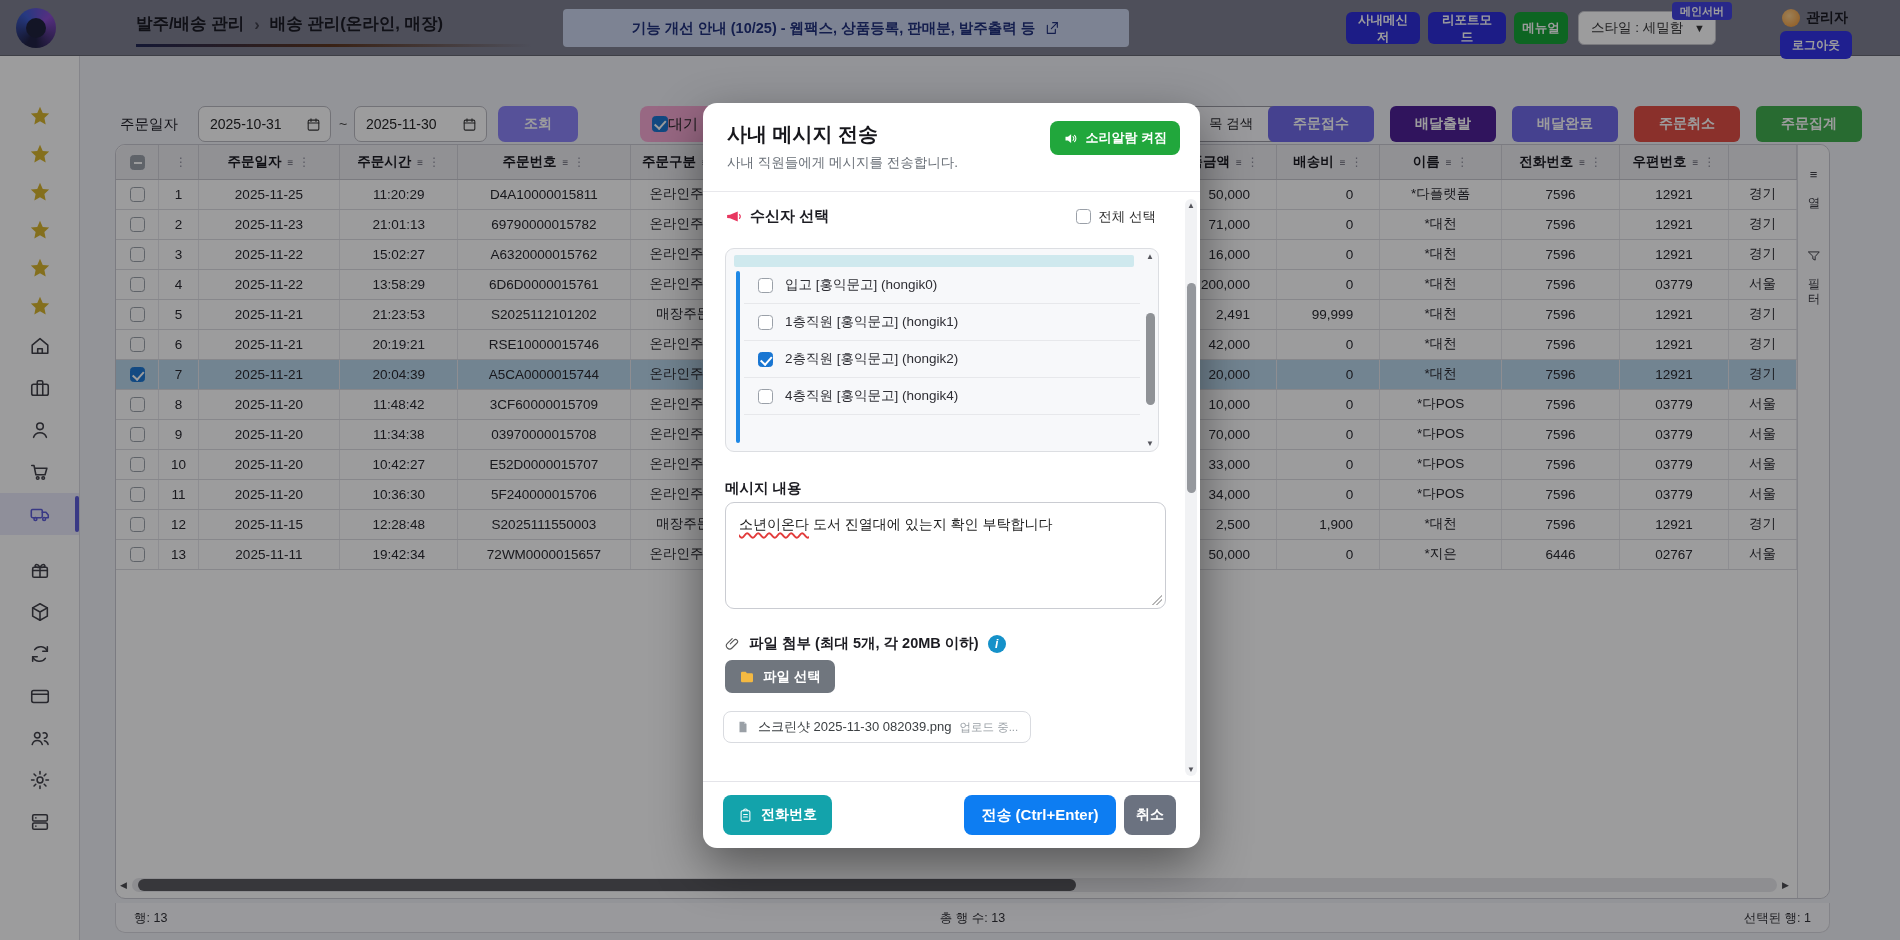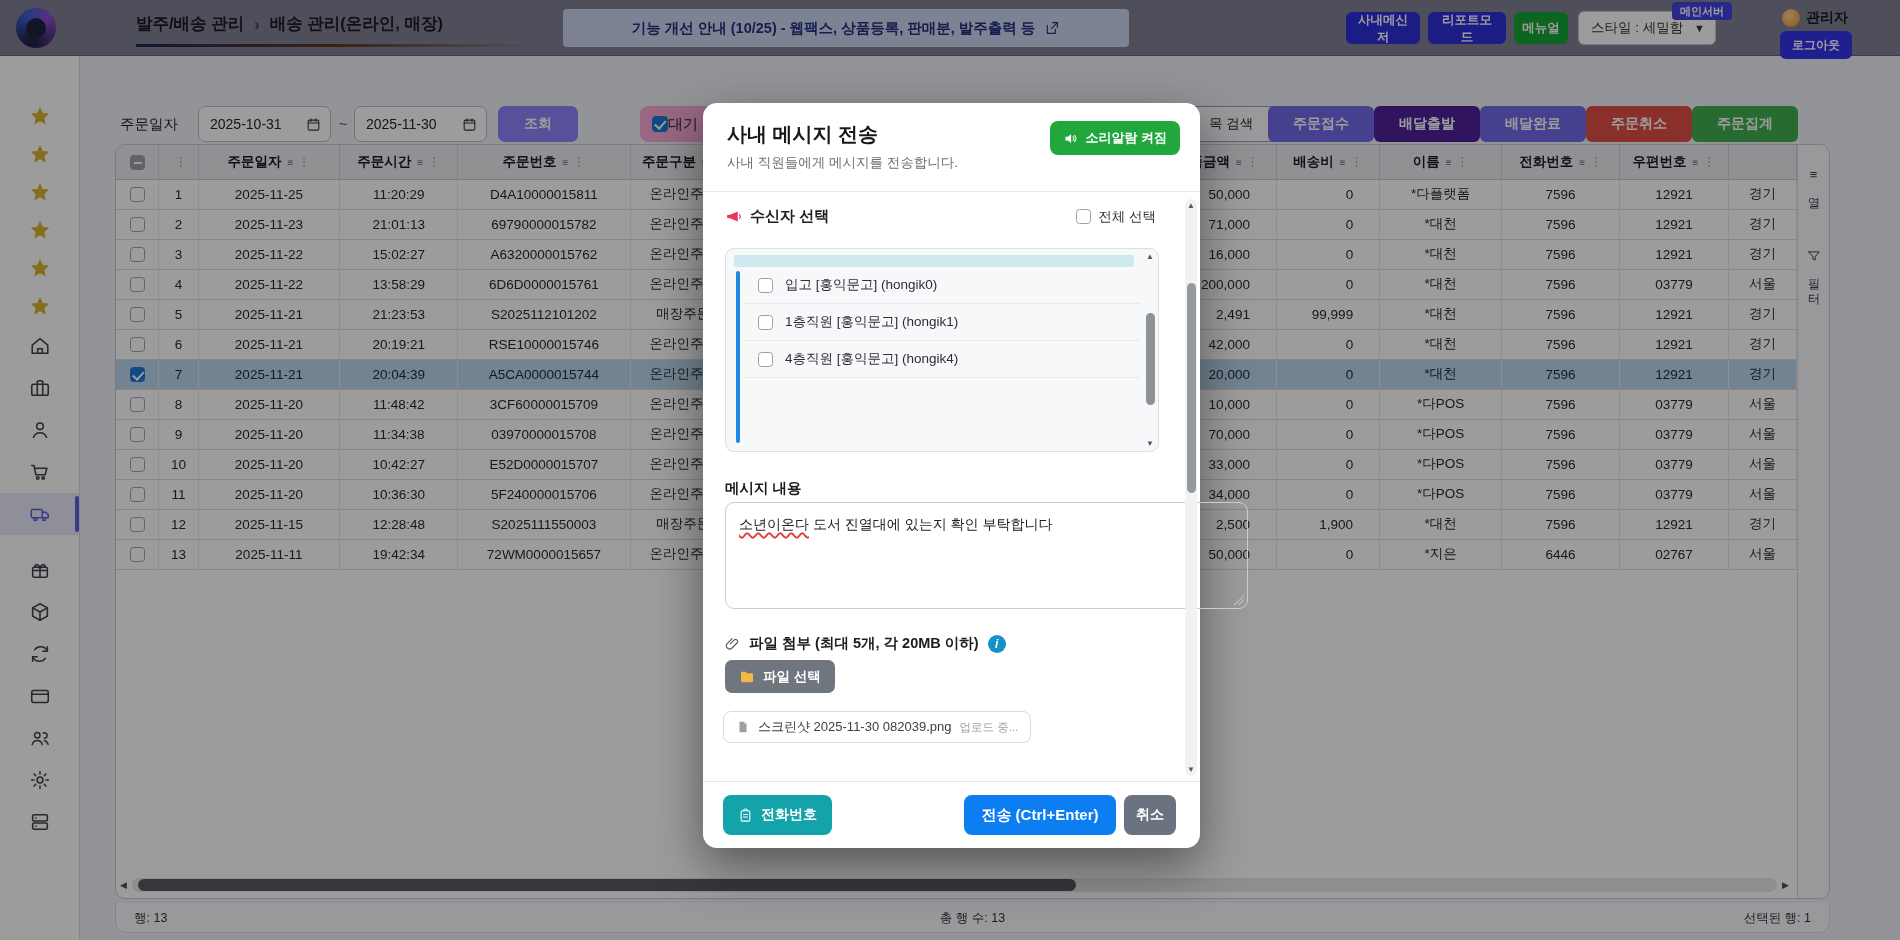--- a/index.html
+++ b/index.html
@@ -55,7 +55,7 @@
   .wait-box{position:absolute;left:560px;top:50px;width:124px;height:36px;background:#f9a8d4;border-radius:8px;display:flex;align-items:center;padding:0 12px;font-size:15px;color:#222;}
   .search-frag{position:absolute;left:1062px;top:50px;width:146px;height:36px;border:1.5px solid #9a9aa2;border-radius:6px;background:#fbfbfd;
         display:flex;align-items:center;padding-left:66px;font-size:13.5px;color:#2b2b31;cursor:text;}
-  .actions{position:absolute;left:1188px;top:50px;display:flex;gap:0;}
+  .actions{position:absolute;left:1188px;top:50px;display:flex;gap:16px;}
   .act-btn{width:106px;height:36px;border:none;border-radius:6px;color:#fff;font-size:14px;font-weight:700;cursor:pointer;}
 
   

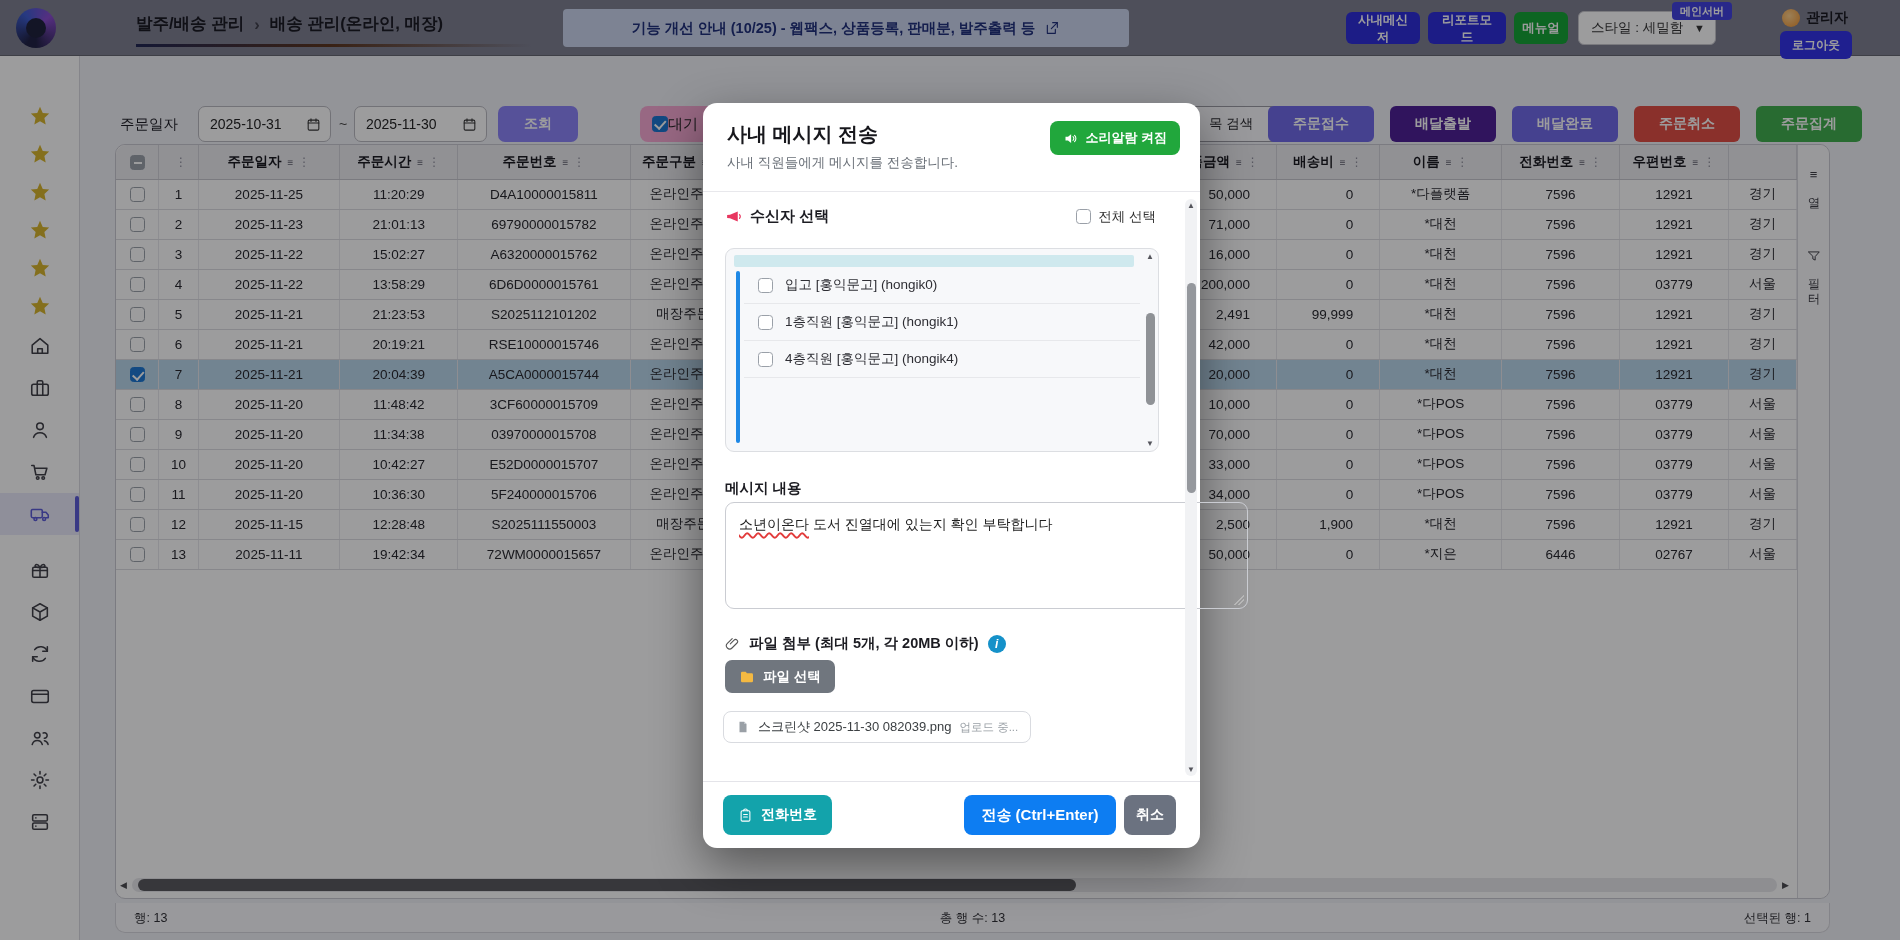--- a/index.html
+++ b/index.html
@@ -686,6 +686,10 @@
      <span>1층직원 [홍익문고] (hongik1)</span>
    </div>
           <div class="rcp-item">
+     <span class="cb small checked"></span>
+     <span>2층직원 [홍익문고] (hongik2)</span>
+   </div>
+          <div class="rcp-item">
      <span class="cb small"></span>
      <span>4층직원 [홍익문고] (hongik4)</span>
    </div>

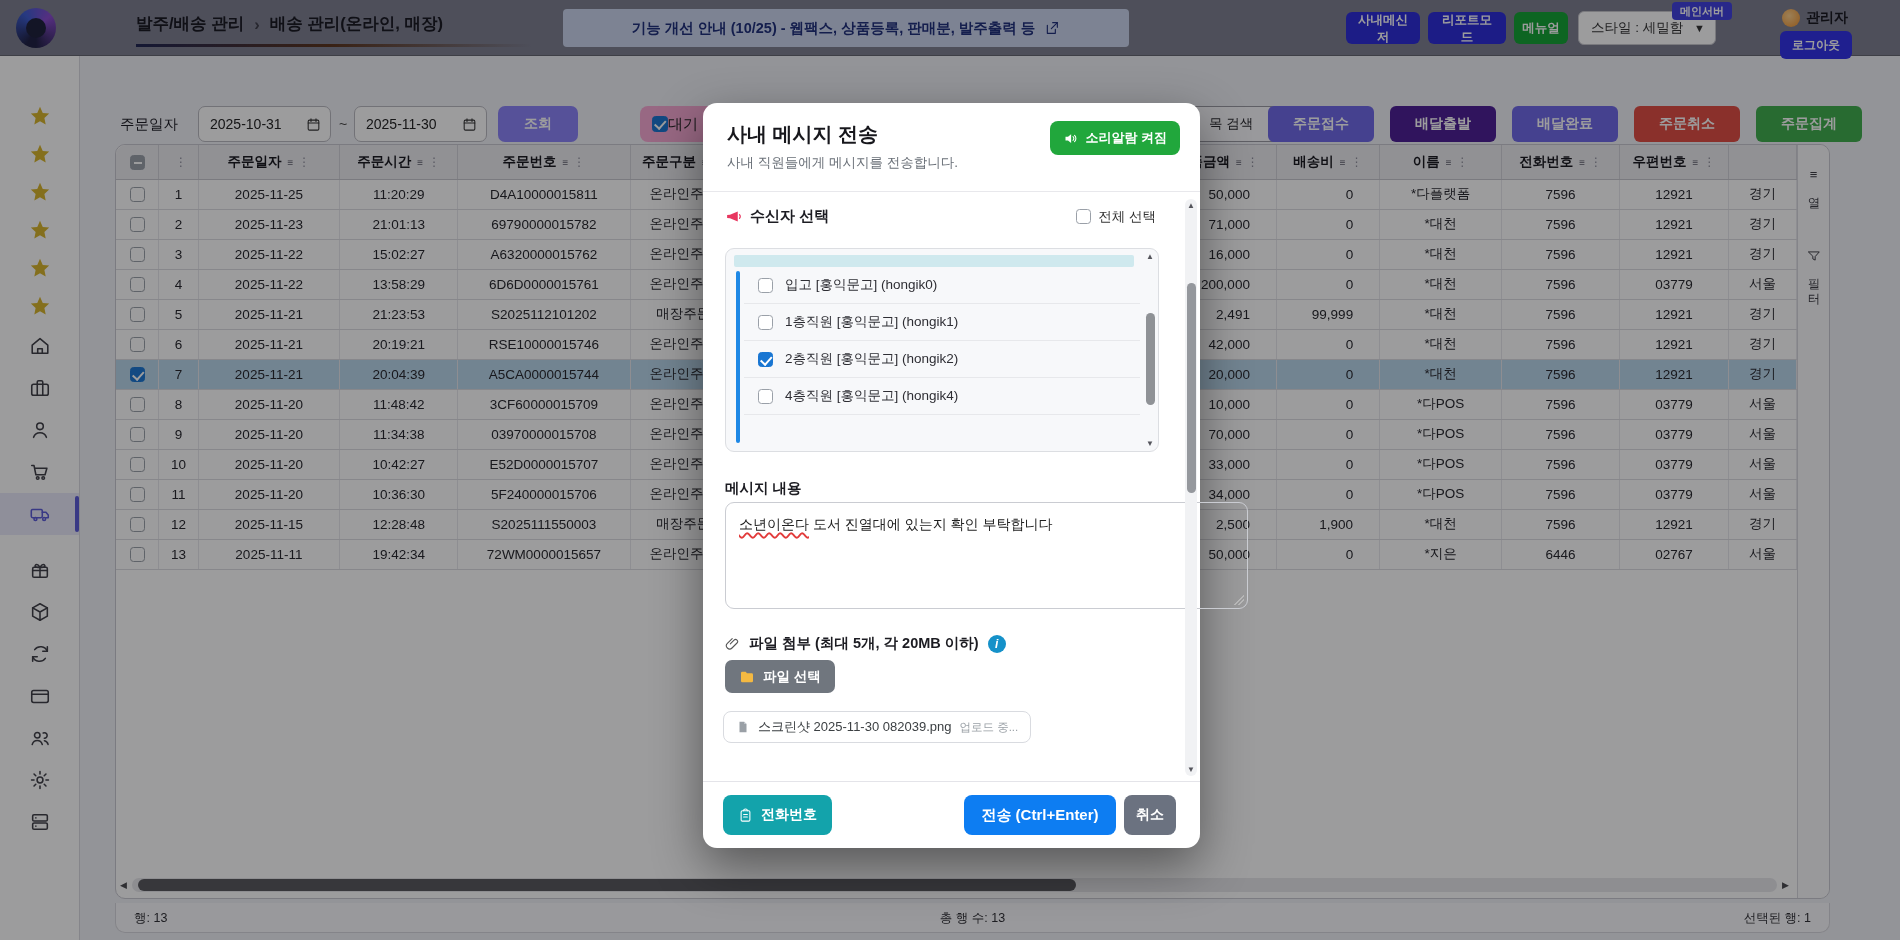--- a/index.html
+++ b/index.html
@@ -119,7 +119,7 @@
   .rcp-scroll .ar.u{top:1px;}.rcp-scroll .ar.d{bottom:1px;}
   .rcp-thumb{position:absolute;left:1.5px;right:1.5px;top:62px;height:92px;background:#8f9296;border-radius:5px;cursor:grab;}
   .msg-label{position:absolute;left:22px;top:376px;font-weight:700;font-size:14.5px;color:#1c1c22;}
-  .msg-box{position:absolute;left:22px;top:399px;width:523px;height:107px;border:1px solid #caccd2;border-radius:9px;padding:11px 13px;
+  .msg-box{position:absolute;left:22px;top:399px;width:441px;height:107px;border:1px solid #caccd2;border-radius:9px;padding:11px 13px;
         font-size:14px;line-height:1.55;color:#222;cursor:text;}
   .msg-box .grip{position:absolute;right:3px;bottom:3px;width:10px;height:10px;
         background:linear-gradient(135deg,transparent 0 48%,#b7b7b7 48% 56%,transparent 56% 70%,#b7b7b7 70% 78%,transparent 78%);}

